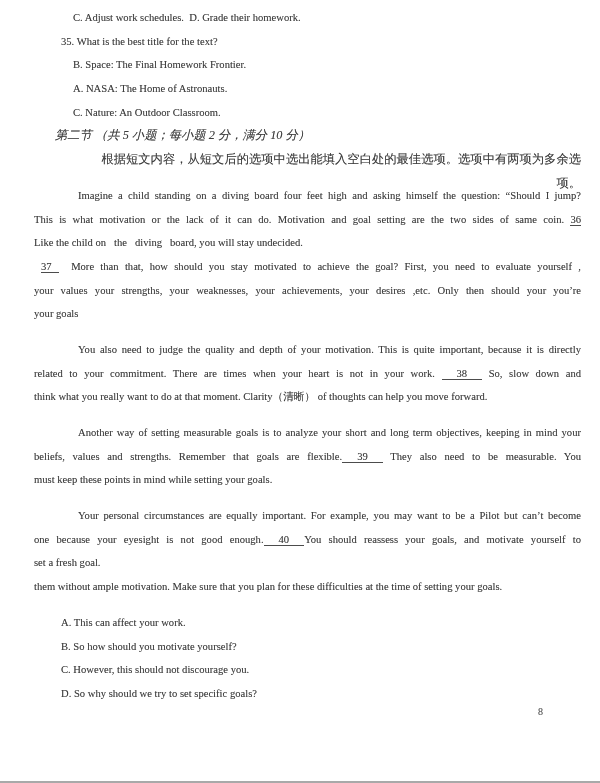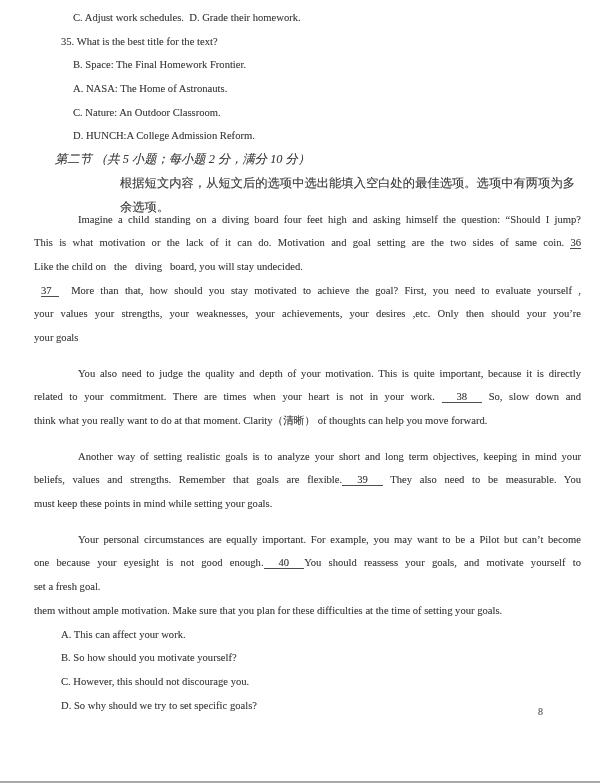--- a/index.html
+++ b/index.html
@@ -53,7 +53,6 @@
     <div class="line ml-opt"><span>B. Space: The Final Homework Frontier.</span></div>
     <div class="line ml-opt"><span>A. NASA: The Home of Astronauts.</span></div>
     <div class="line ml-opt"><span>C. Nature: An Outdoor Classroom.</span></div>
-    <div class="line ml-opt"><span>D. HUNCH:A College Admission Reform.</span></div>
     <div class="line ml-sec cjk"><span>第二节 （共 5 小题；每小题 2 分，满分 10 分）</span></div>
     <div class="line ml-cn cjk"><span>根据短文内容，从短文后的选项中选出能填入空白处的最佳选项。选项中有两项为多余选项。</span></div>
     <div class="line ml-ind just"><span>Imagine a child standing on a diving board four feet high and asking himself the question: “Should I jump?</span></div>

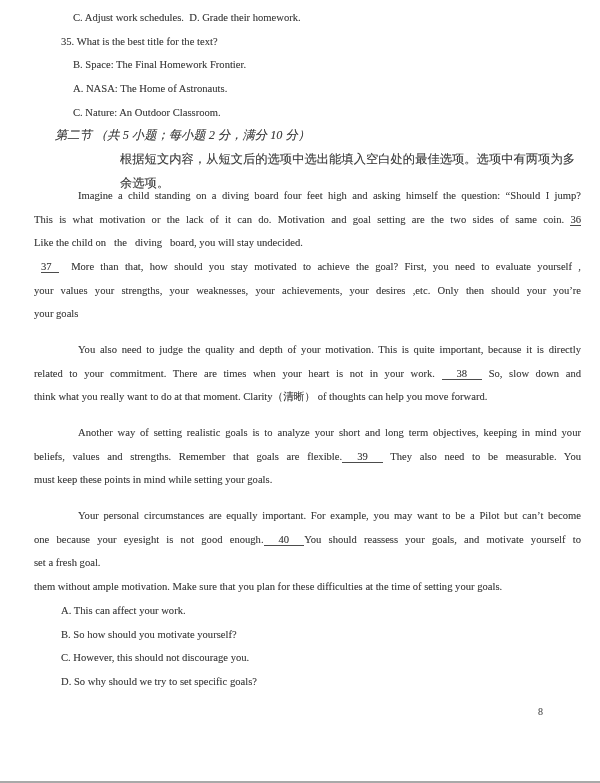--- a/index.html
+++ b/index.html
@@ -25,7 +25,7 @@
   .ml-q    { margin-left:53px; }
   .ml-opt  { margin-left:65px; }
   .ml-sec  { margin-left:47px;font-style:italic; }
-  .ml-cn   { margin-left:112px; }
+  .ml-cn   { margin-left:72px;text-align:right; }
   .ml-37   { margin-left:33px; }
   .ml-ans  { margin-left:53px; }
   .just { text-align:justify; text-align-last:justify; }

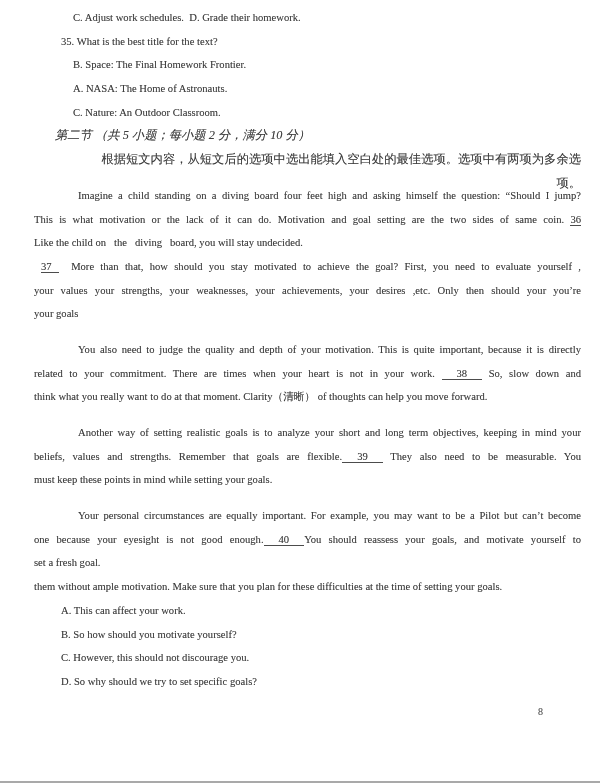--- a/index.html
+++ b/index.html
@@ -64,7 +64,7 @@
     <div class="line ml-ind just"><span>You also need to judge the quality and depth of your motivation. This is quite important, because it is directly</span></div>
     <div class="line ml-body just"><span>related to your commitment. There are times when your heart is not in your work. </span><span class="blank wide">38</span><span> So, slow down and</span></div>
     <div class="line ml-body"><span>think what you really want to do at that moment. Clarity（清晰） of thoughts can help you move forward.</span></div>
-    <div class="line ml-ind just"><span>Another way of setting realistic goals is to analyze your short and long term objectives, keeping in mind your</span></div>
+    <div class="line ml-ind just"><span>Another way of setting measurable goals is to analyze your short and long term objectives, keeping in mind your</span></div>
     <div class="line ml-body just"><span>beliefs, values and strengths. Remember that goals are flexible.</span><span class="blank wide">39</span><span> They also need to be measurable. You</span></div>
     <div class="line ml-body"><span>must keep these points in mind while setting your goals.</span></div>
     <div class="line ml-ind just"><span>Your personal circumstances are equally important. For example, you may want to be a Pilot but can’t become</span></div>

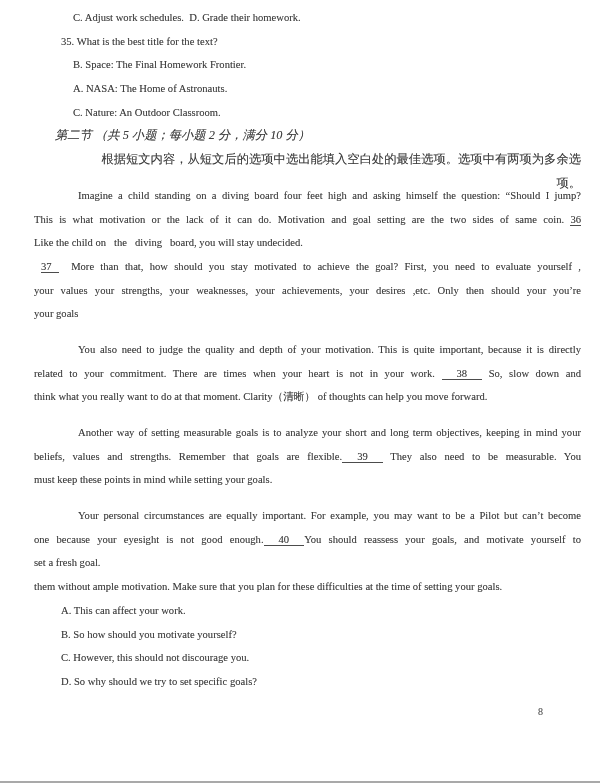--- a/index.html
+++ b/index.html
@@ -30,7 +30,7 @@
   .ml-ans  { margin-left:53px; }
   .just { text-align:justify; text-align-last:justify; }
   .cjk  { font-size:12.3px; }
-  .gap-top { margin-top:0; }
+  .gap-top { margin-top:12px; }
   .blank { border-bottom:1px solid #4c4c4c; }
   .blank.wide { padding:0 15px; }
   .blank.r { padding-right:7px; }

